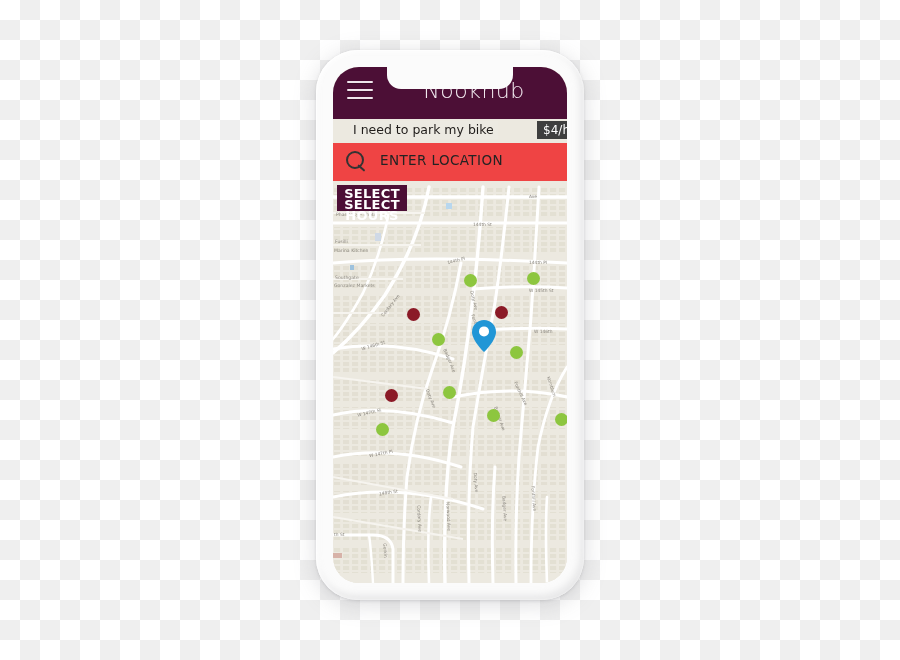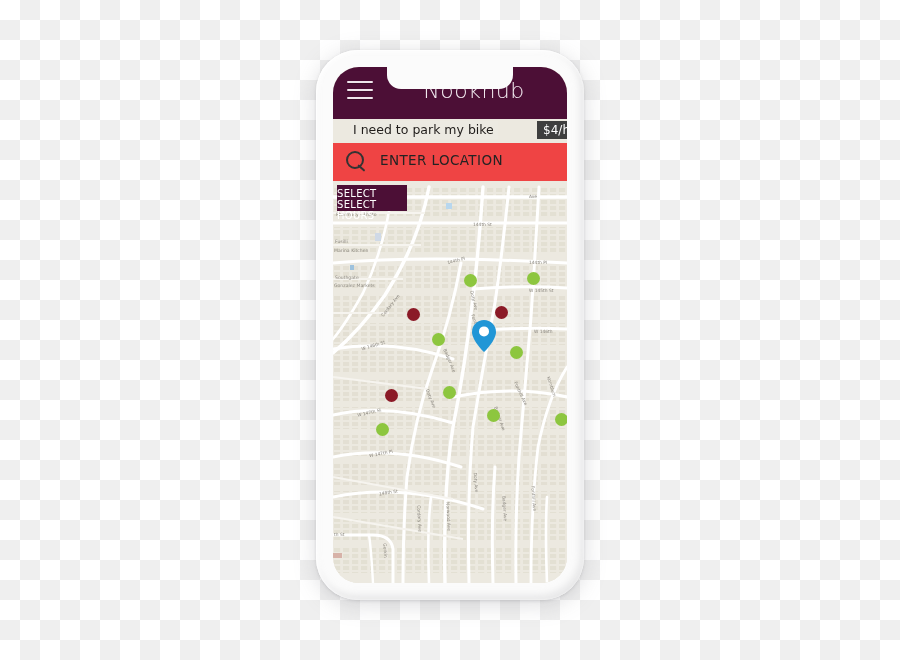--- a/index.html
+++ b/index.html
@@ -115,8 +115,8 @@
   .select-hours{
     position:absolute;left:4px;top:0;width:70px;height:26px;
     background:#4c0f36;color:#ffffff;
-    font-size:10px;font-weight:normal;line-height:11px;
-    padding-top:3px;box-sizing:border-box;
+    font-size:13px;font-weight:bold;line-height:11px;
+    text-align:center;padding-top:3px;box-sizing:border-box;
     letter-spacing:.3px;cursor:pointer;
     font-family:"DejaVu Sans", sans-serif;
   }

